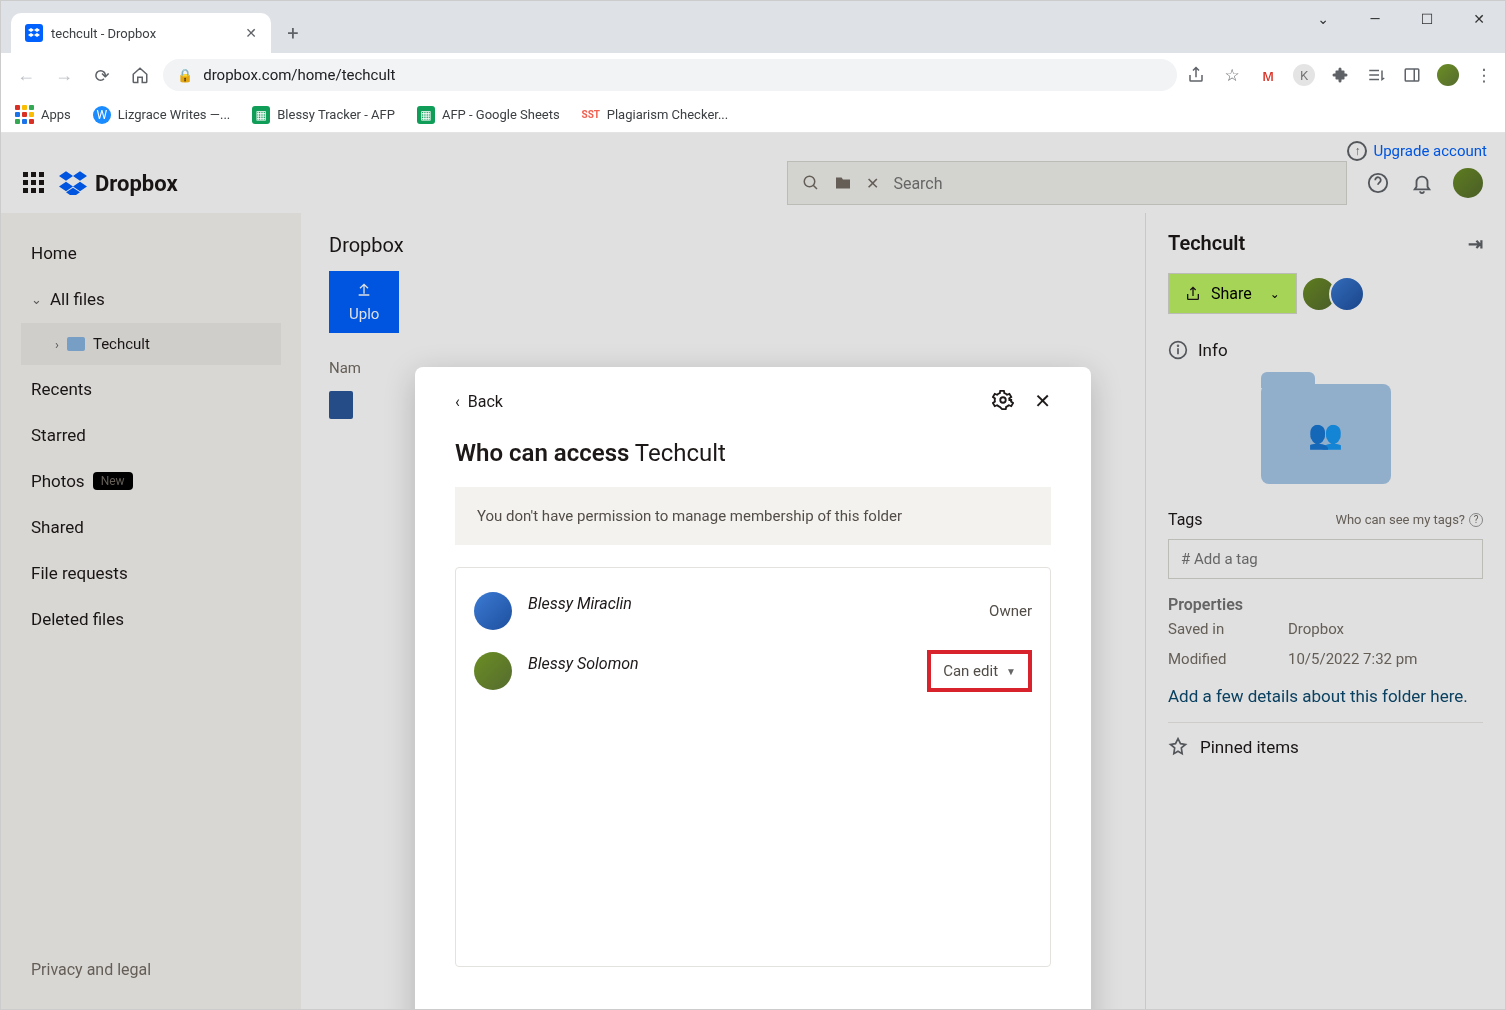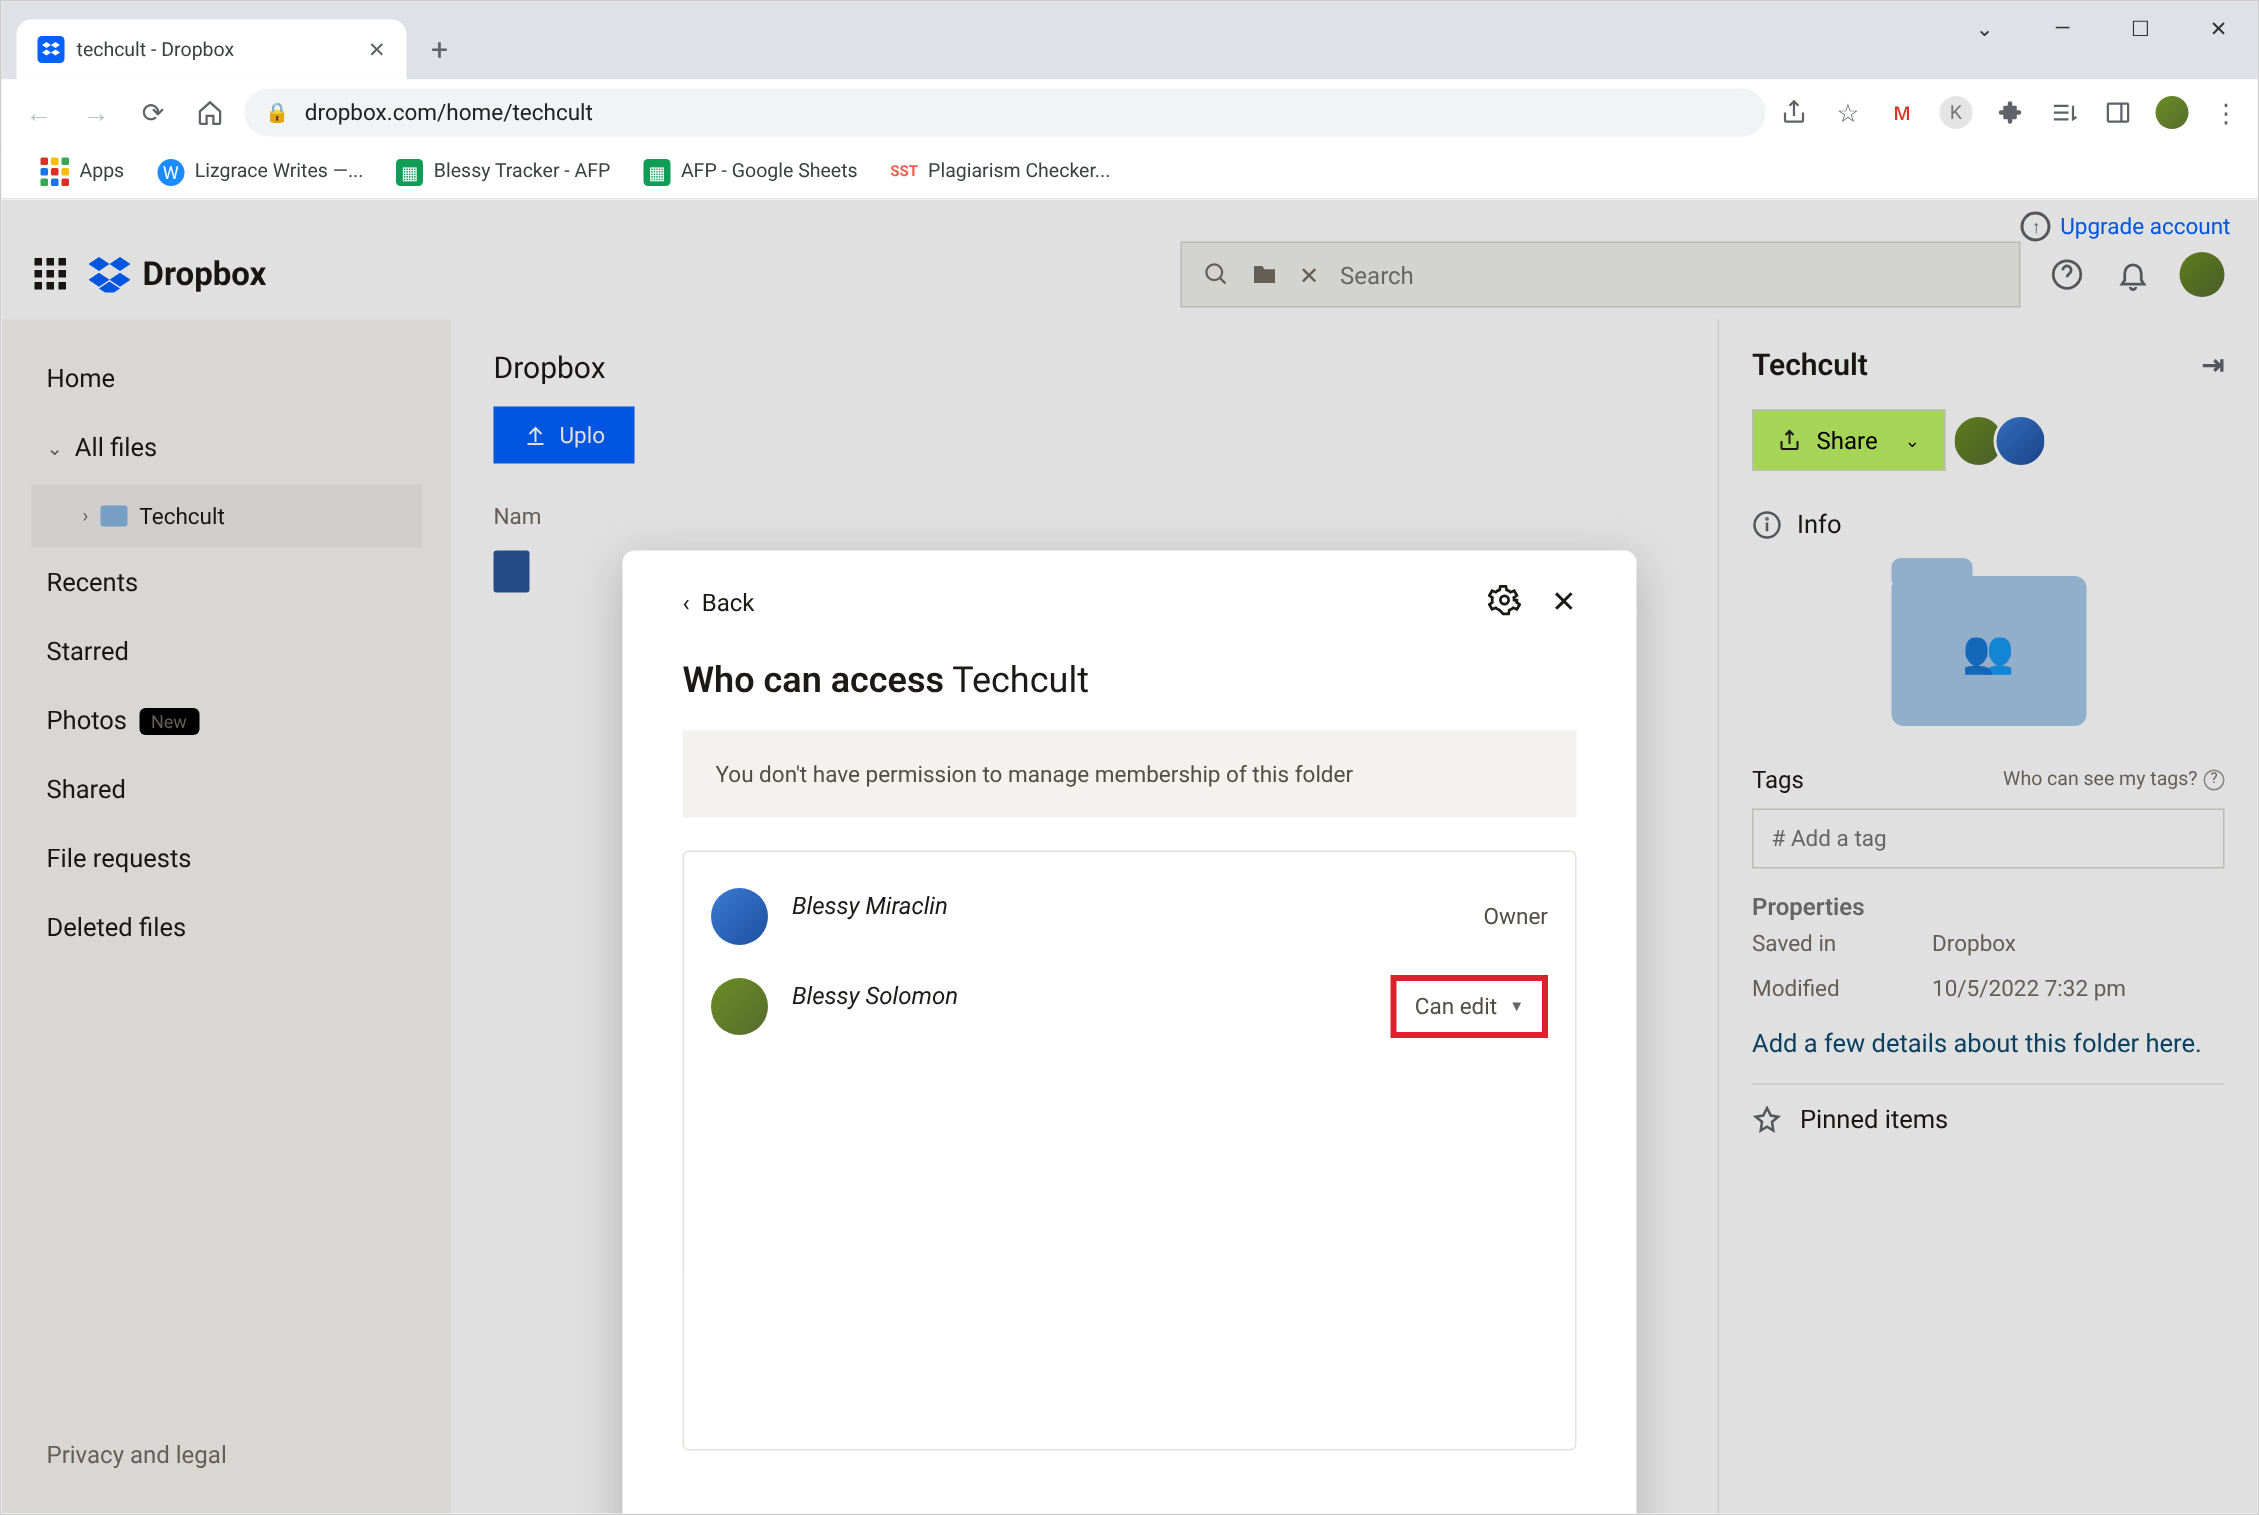--- a/index.html
+++ b/index.html
@@ -25,7 +25,7 @@
 .addr-ico { width:22px; height:22px; display:flex; align-items:center; justify-content:center; font-size:17px; cursor:pointer; }
 .avatar-sm { width:22px; height:22px; border-radius:50%; background: linear-gradient(135deg,#6b8e23,#556b2f); }
 
-.bookbar { height:36px; background:#fff; border-bottom:1px solid #e4e4e4; display:flex; align-items:center; padding: 0 26px; gap: 22px; font-size:13px; color:#3c4043; }
+.bookbar { height:36px; background:#fff; border-bottom:1px solid #e4e4e4; display:flex; align-items:center; padding: 0 14px; gap: 22px; font-size:13px; color:#3c4043; }
 .bmk { display:flex; align-items:center; gap:7px; cursor:pointer; }
 .bmk-ico { width:18px; height:18px; display:flex; align-items:center; justify-content:center; border-radius:3px; font-size:12px; }
 .apps-grid { display:grid; grid-template-columns:repeat(3,5px); grid-template-rows:repeat(3,5px); gap:2px; }

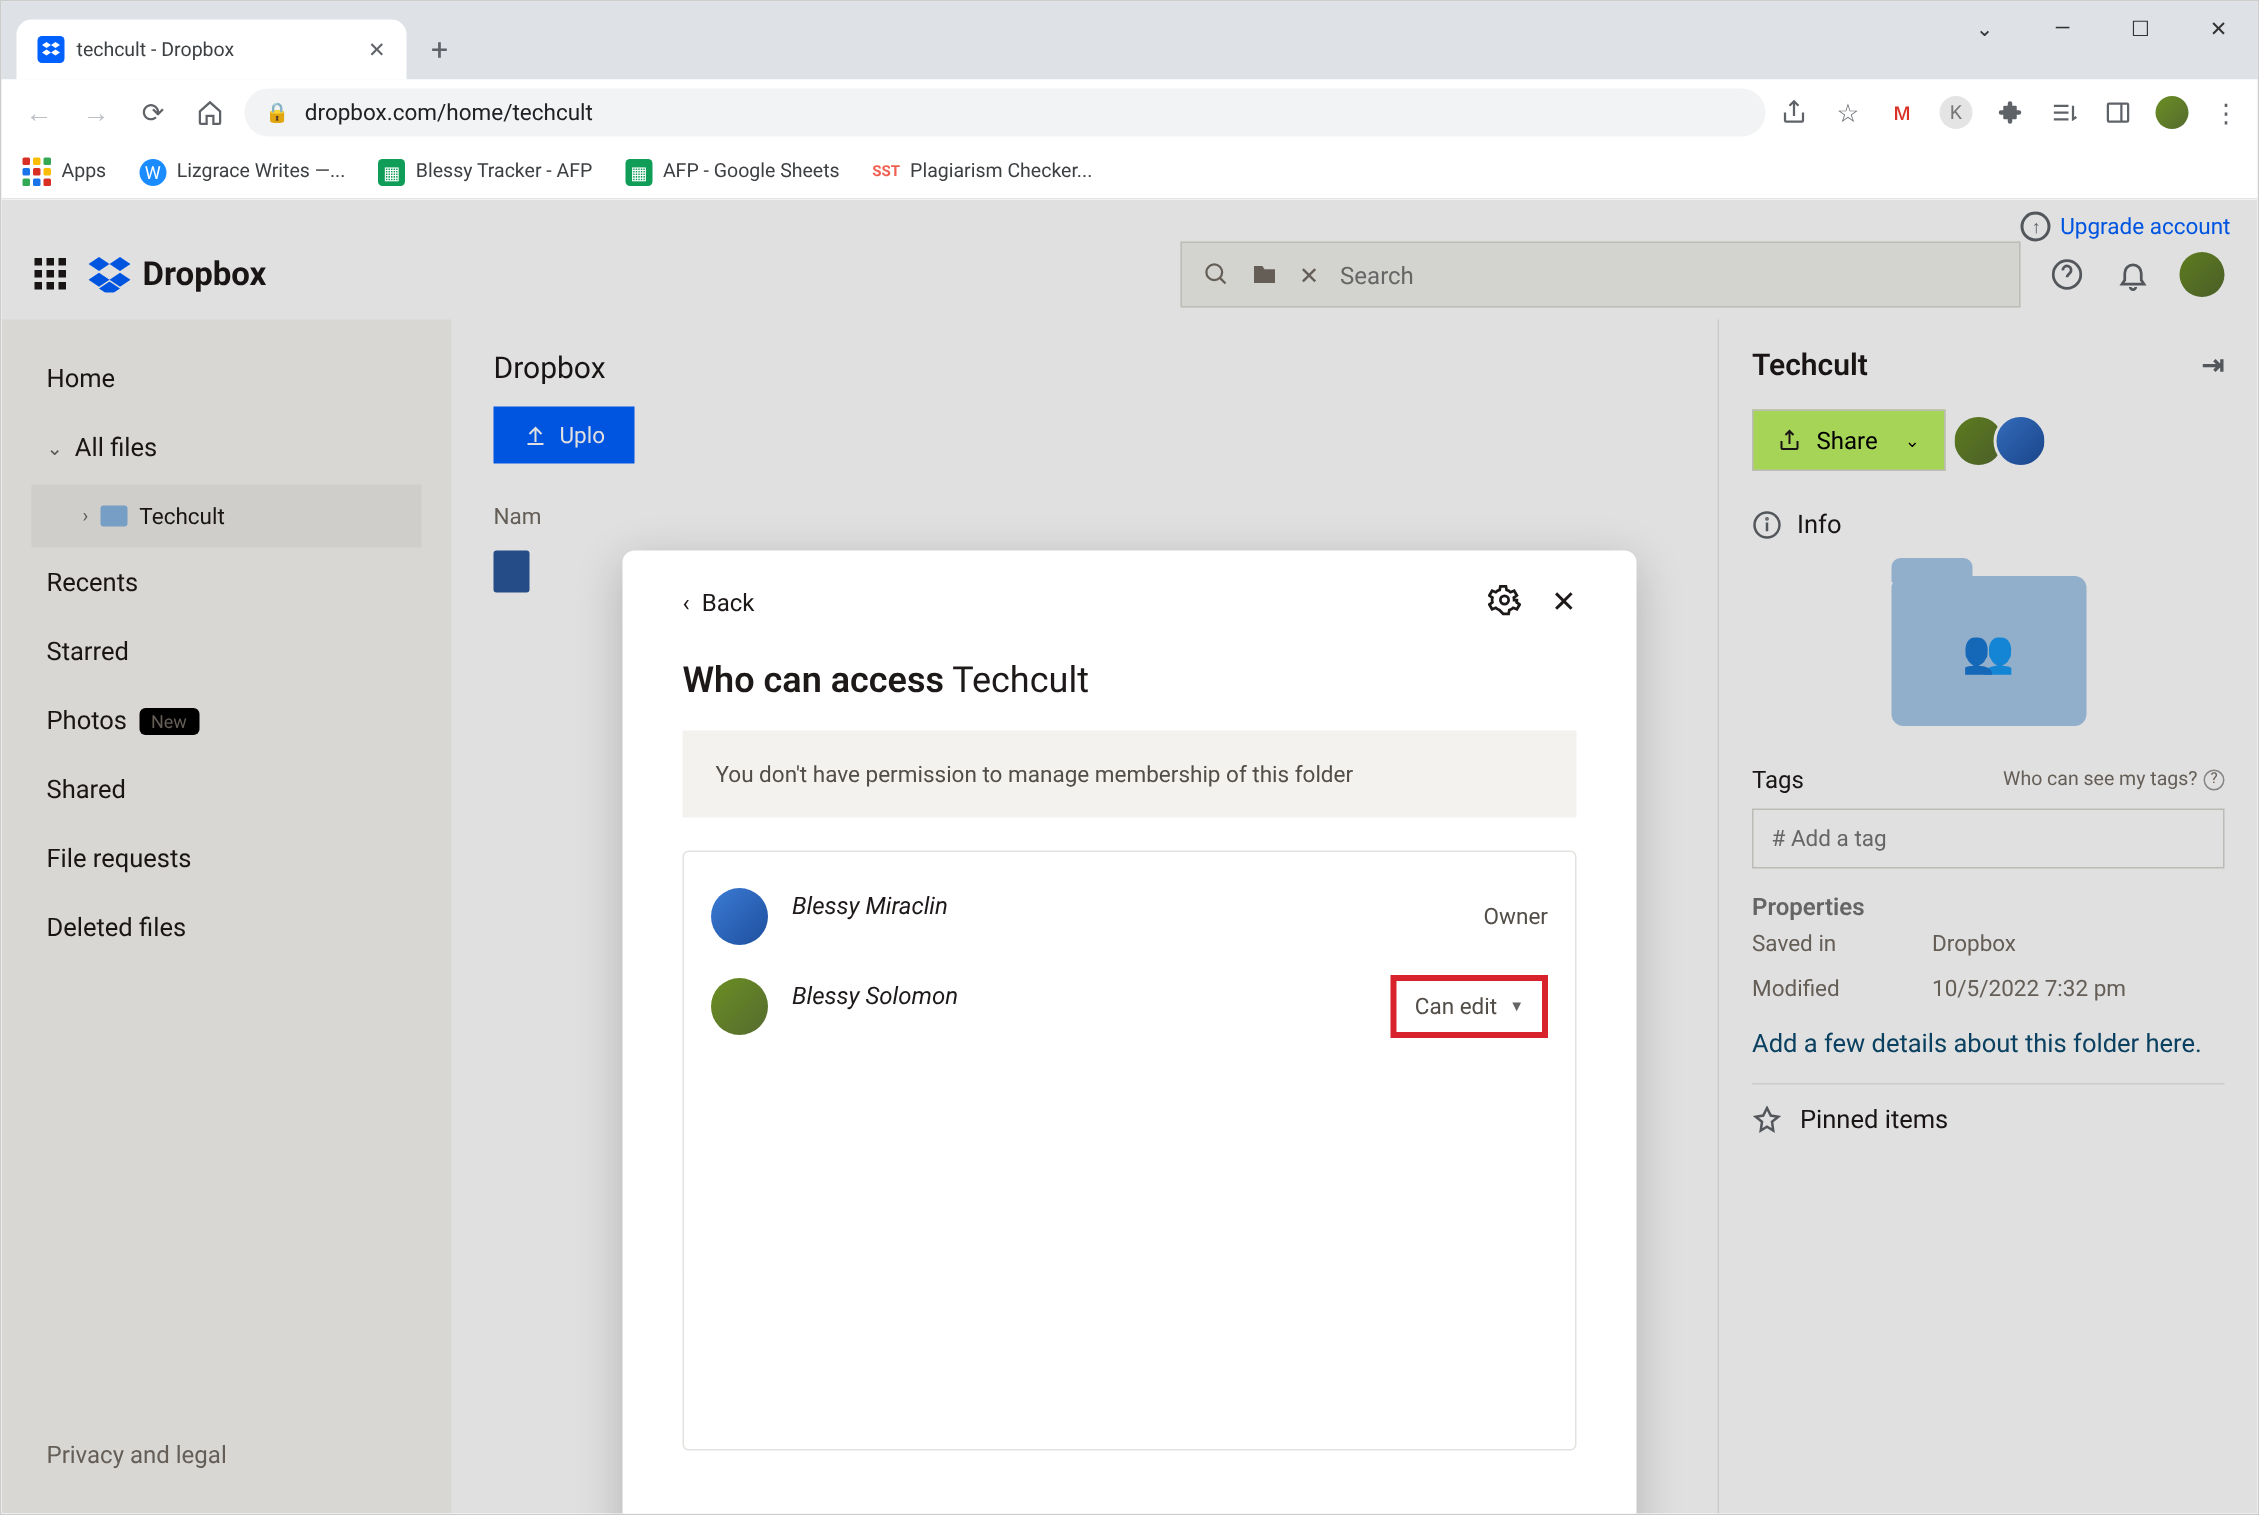--- a/index.html
+++ b/index.html
@@ -62,7 +62,7 @@
 
 .main { flex:1; padding: 20px 28px; background:#fff; position:relative; }
 .breadcrumb { font-size:20px; color:#1e1919; margin-bottom:14px; }
-.upload-btn { background:#0061ff; color:#fff; padding:10px 20px; font-size:15px; display:inline-flex; align-items:center; gap:8px; cursor:pointer; border:none; }
+.upload-btn { background:#0061ff; color:#fff; padding:10px 20px; font-size:15px; display:inline-flex; align-items:center; gap:8px; cursor:pointer; border:none;flex-direction:column; }
 .col-header { margin-top:26px; font-size:15px; color:#736c64; }
 .file-row { display:flex; align-items:center; gap:12px; padding:14px 0; }
 .file-ico { width:24px; height:28px; background:#2b579a; border-radius:2px; position:relative; }

